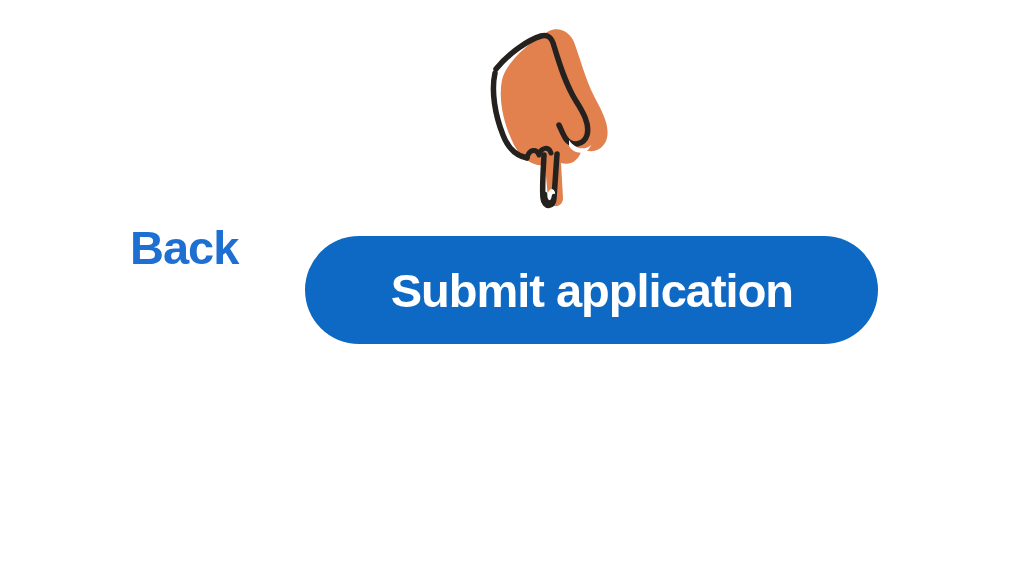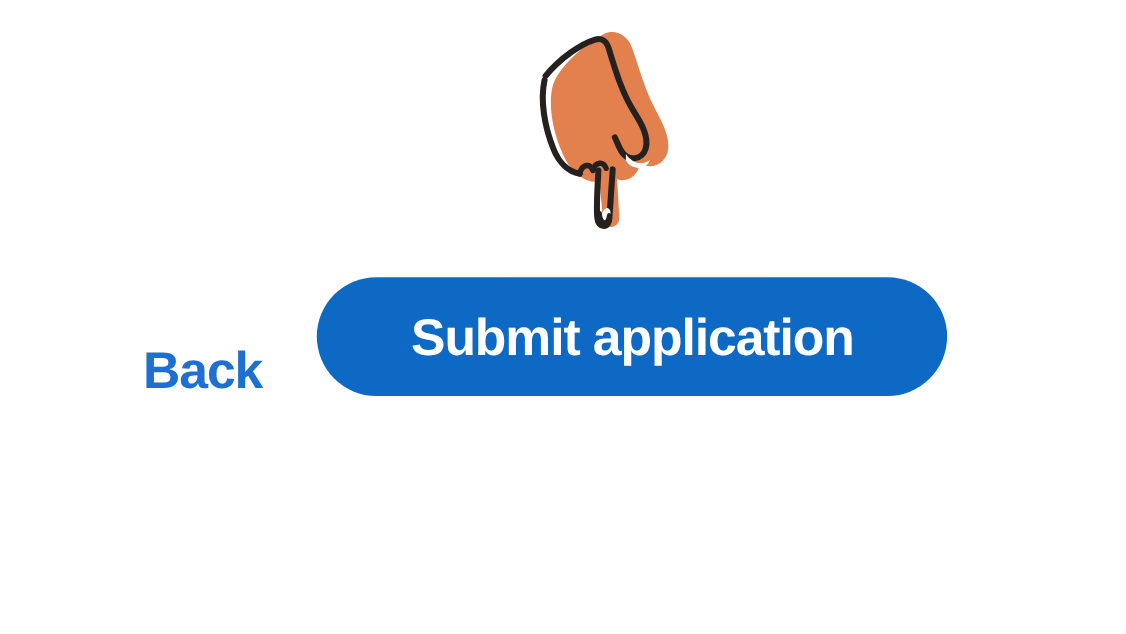--- a/index.html
+++ b/index.html
@@ -26,11 +26,11 @@
   .actions-row {
     position: absolute;
     left: 130px;
-    top: 252px;
+    top: 224px;
     height: 108px;
     display: flex;
-    align-items: flex-end;
-    gap: 50px;
+    align-items: flex-start;
+    gap: 67px;
   }
   .back-link {
     color: #1d70d1;

